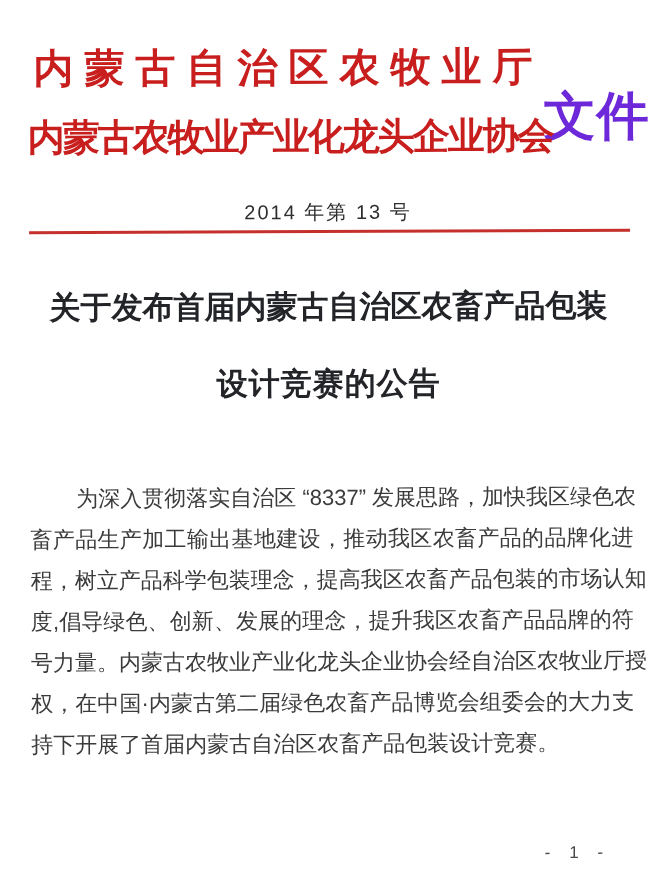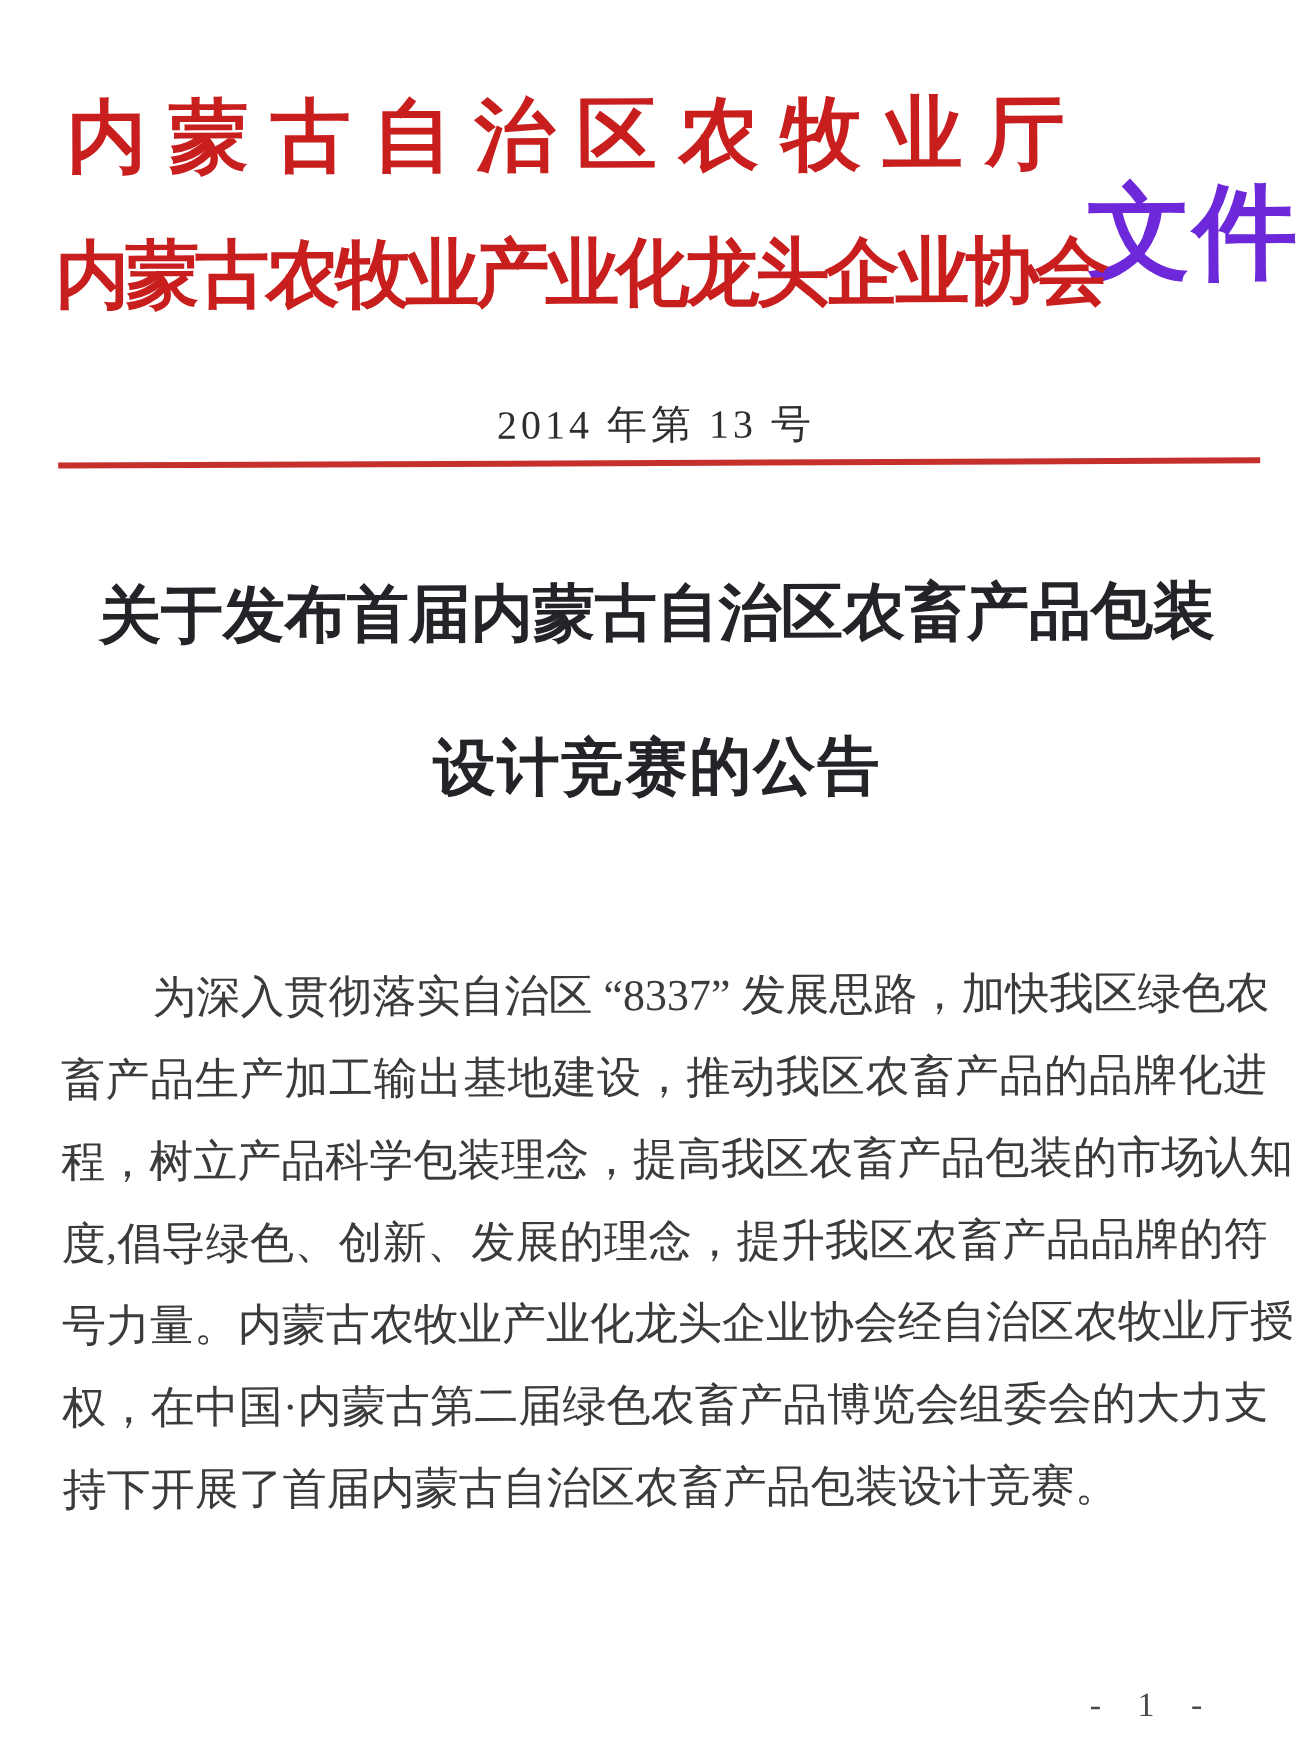--- a/index.html
+++ b/index.html
@@ -13,7 +13,7 @@
     height: 880px;
     background: #ffffff;
     overflow: hidden;
-    font-family: Liberation Serif, serif;
+    font-family: Liberation Sans, sans-serif;
   }
   .tilt {
     position: absolute;

